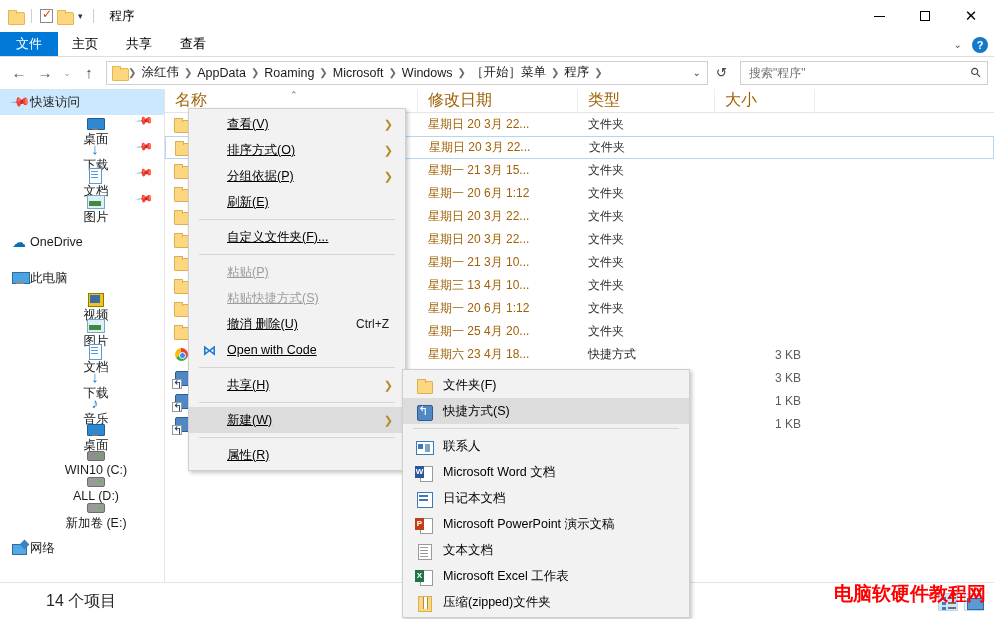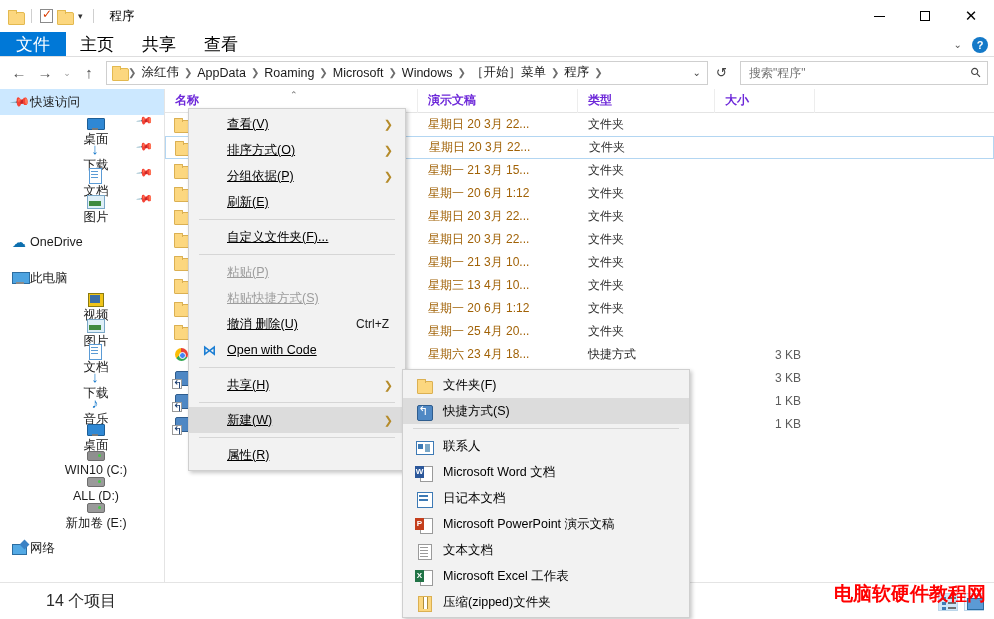--- a/index.html
+++ b/index.html
@@ -55,7 +55,7 @@
     background:#ffffff; display:flex; align-items:stretch;
     border-bottom:1px solid #dededf;
   }
-  .rtab { padding:0 14px; display:flex; align-items:center; font-size:17px; color:#000; }
+  .rtab { padding:0 14px; display:flex; align-items:center; font-size:13px; color:#000; }
   .rtab.file { background:#0078d7; color:#fff; padding:0 16px; }
   .ribbon-right { position:absolute; right:6px; top:0; height:25px; display:flex; align-items:center; gap:10px;}
   .chev { font-size:10px; color:#555; }

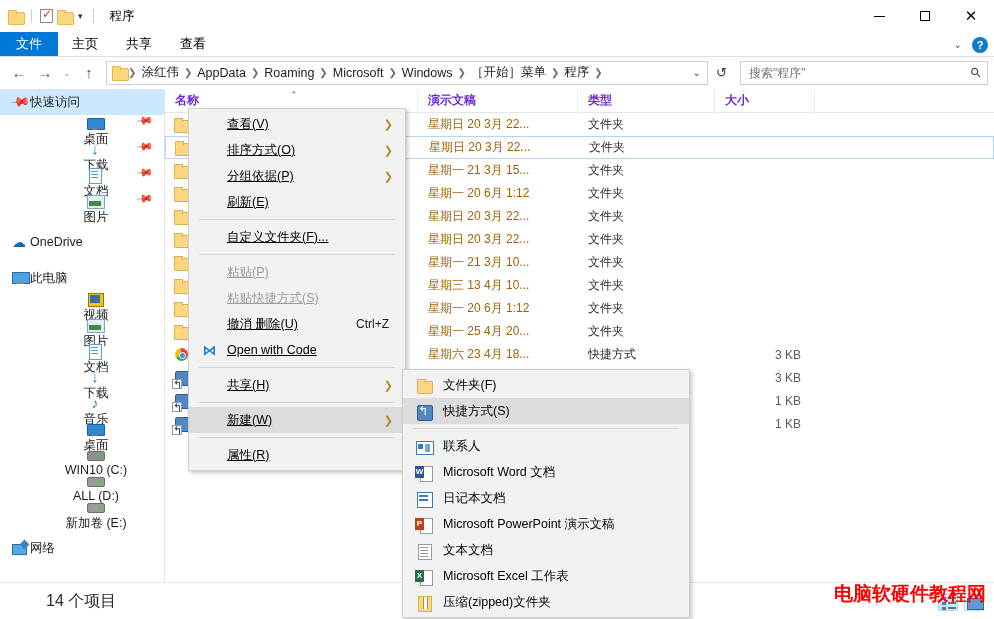--- a/index.html
+++ b/index.html
@@ -131,7 +131,7 @@
   .col-head {
     height:24px; display:flex; align-items:center; border-bottom:1px solid #e4e4e4; position:relative;
   }
-  .col { font-size:12px; color:#6d28d9; padding-left:10px; height:24px; display:flex; align-items:center; border-right:1px solid #ededed;font-weight:bold;}
+  .col { font-size:16px; color:#a16207; padding-left:10px; height:24px; display:flex; align-items:center; border-right:1px solid #ededed;}
   .col.c-name{ width:253px; }
   .col.c-date{ width:160px; }
   .col.c-type{ width:137px; }

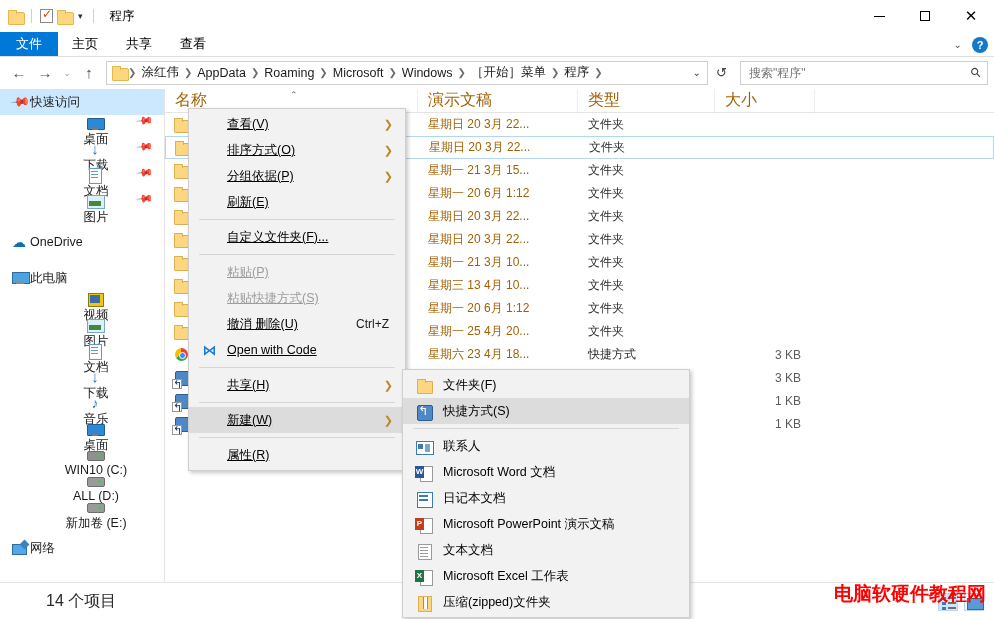--- a/index.html
+++ b/index.html
@@ -377,7 +377,7 @@
   <div class="list-pane">
     <div class="col-head">
       <div class="col c-name">名称</div>
-      <div class="col c-date">演示文稿</div>
+      <div class="col c-date">修改日期</div>
       <div class="col c-type">类型</div>
       <div class="col c-size">大小</div>
       <span class="sort-caret">⌃</span>

